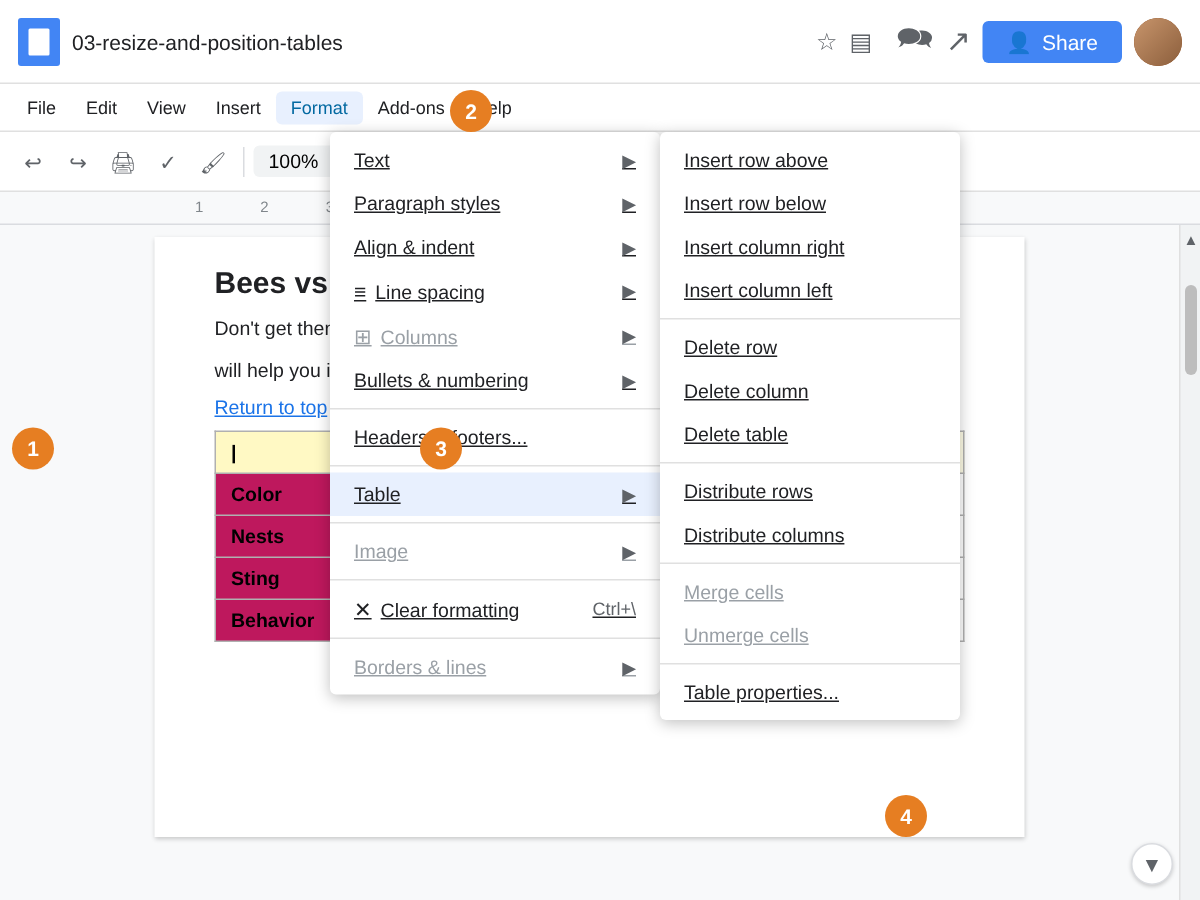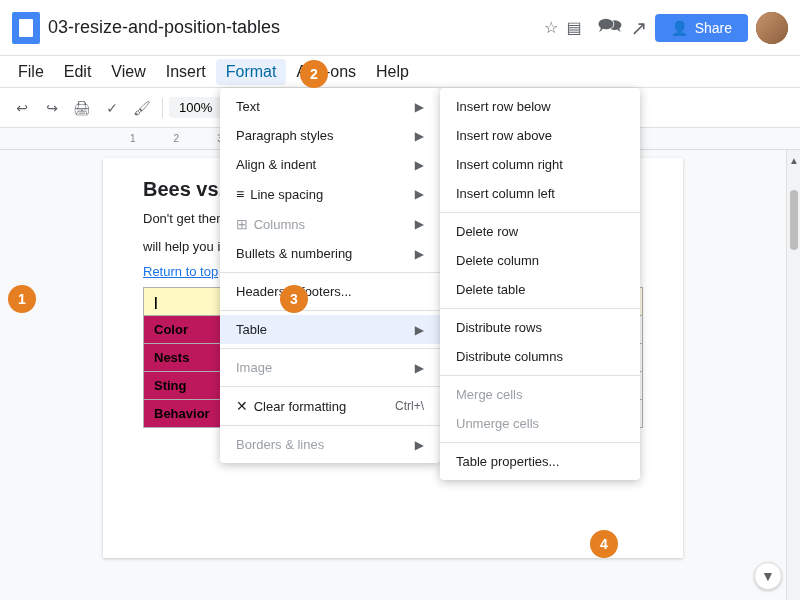--- a/index.html
+++ b/index.html
@@ -17,7 +17,7 @@
     }
     .doc-icon { width: 28px; height: 32px; background: #4285f4; border-radius: 2px; display: flex; align-items: center; justify-content: center; }
     .doc-icon::after { content: ''; width: 14px; height: 18px; background: white; border-radius: 1px; }
-    .doc-title { font-size: 18px; color: #202124; flex: 1; }
+    .doc-title { font-size: 14px; color: #202124; flex: 1; }
     .star-btn { color: #5f6368; font-size: 16px; cursor: pointer; }
     .folder-btn { color: #5f6368; font-size: 16px; cursor: pointer; margin-right: 8px; }
     .top-right { display: flex; align-items: center; gap: 8px; margin-left: auto; }

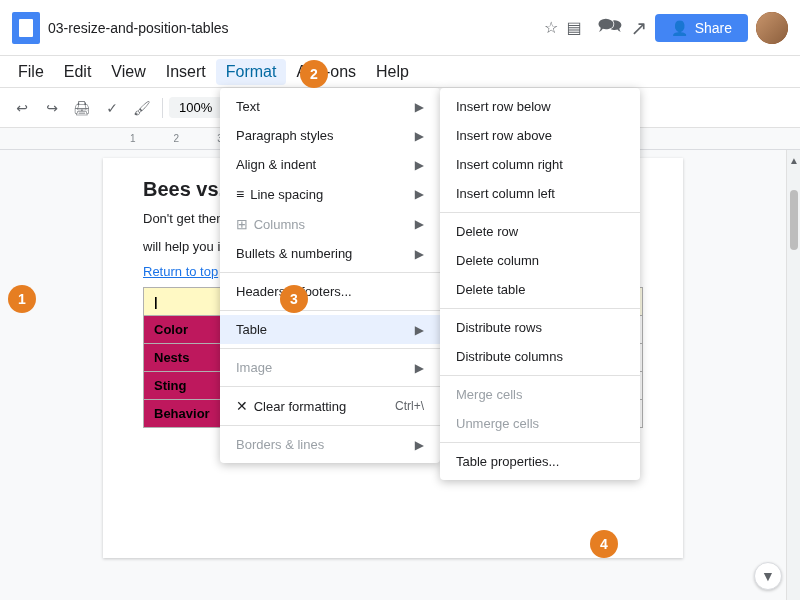--- a/index.html
+++ b/index.html
@@ -39,7 +39,7 @@
       padding: 4px 10px;
       cursor: pointer;
       border-radius: 4px;
-      font-size: 16px;
+      font-size: 12px;
       color: #202124;
     }
     .menu-item.active { background: #e8f0fe; color: #0369a1; }

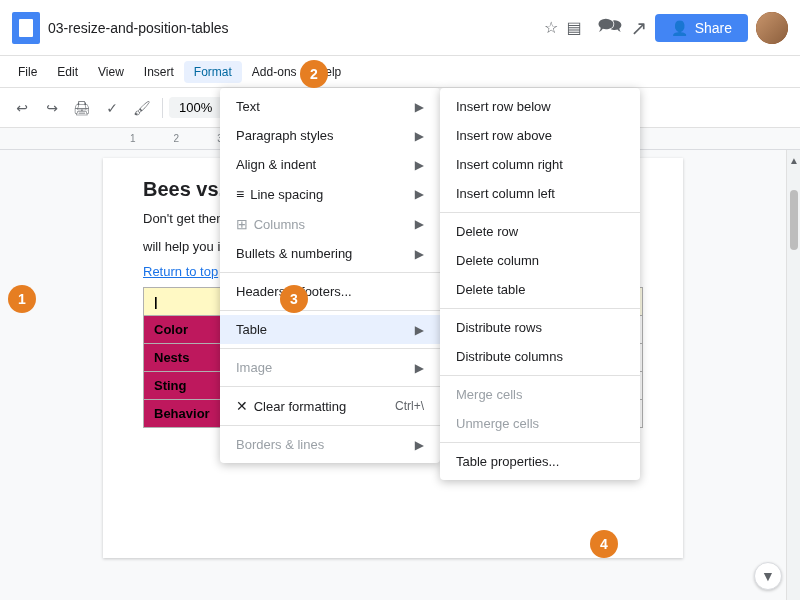--- a/index.html
+++ b/index.html
@@ -117,6 +117,7 @@
       justify-content: space-between;
       color: #202124;
       font-size: 13px;
+      text-decoration: underline;
     }
     .dropdown-item.active { background: #e8f0fe; }
     .dropdown-item.disabled { color: #9aa0a6; cursor: default; }

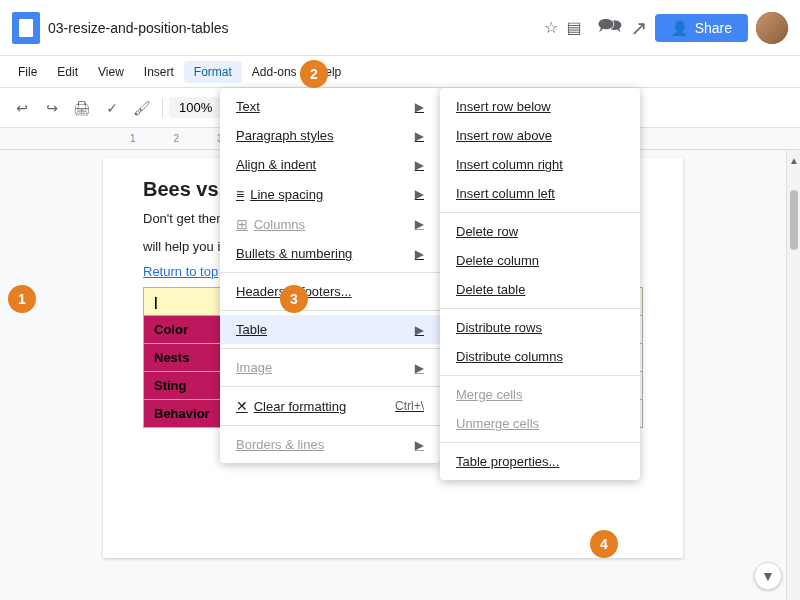--- a/index.html
+++ b/index.html
@@ -334,10 +334,10 @@
 
 <div class="dropdown-menu" id="table-submenu" style="top:88px;left:440px;">
   <div class="dropdown-item">
+    <span>Insert row above</span>
+  </div>
+  <div class="dropdown-item">
     <span>Insert row below</span>
-  </div>
-  <div class="dropdown-item">
-    <span>Insert row above</span>
   </div>
   <div class="dropdown-item">
     <span>Insert column right</span>

